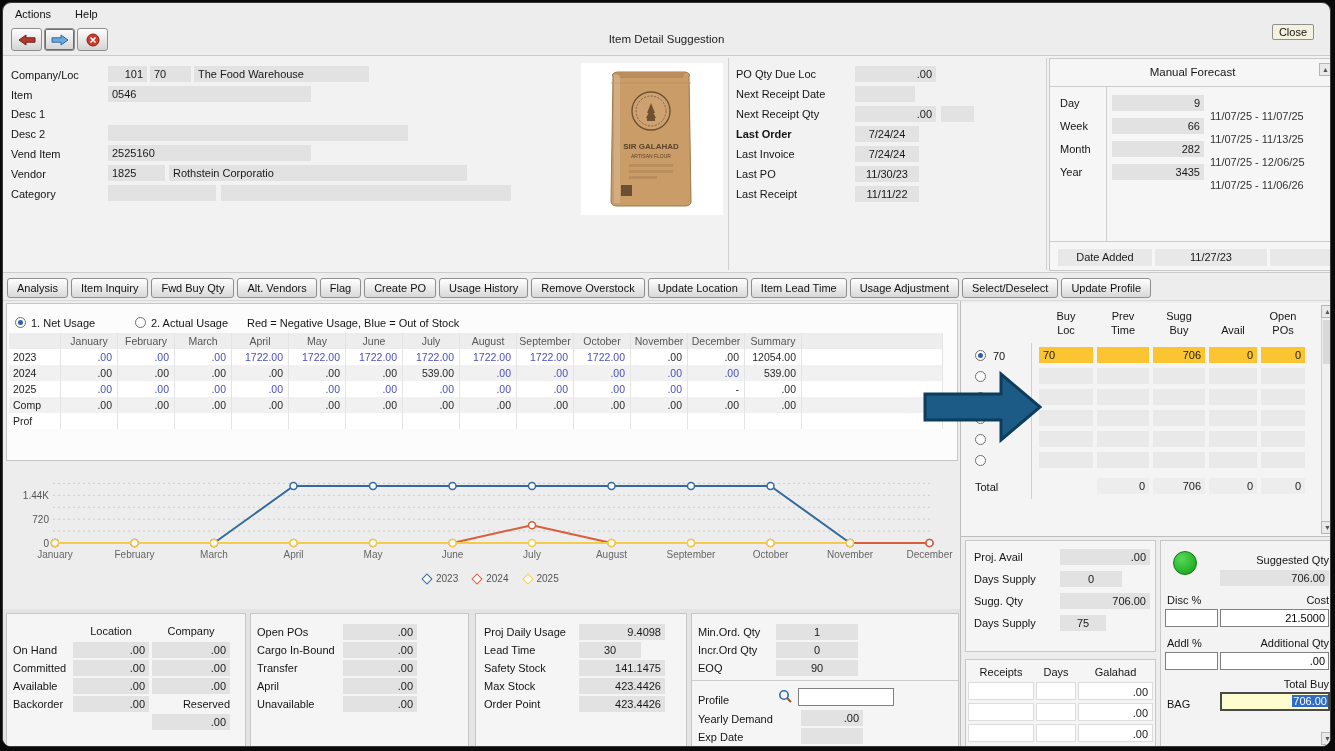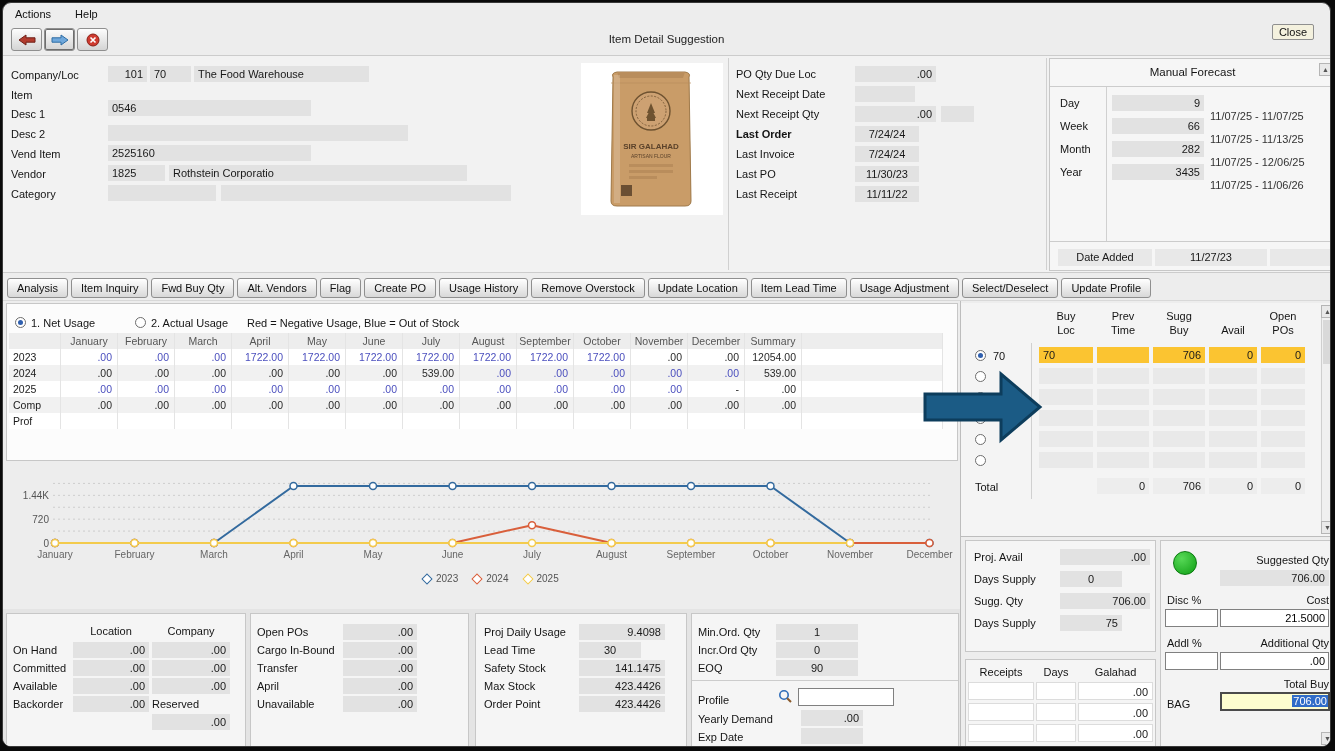--- a/index.html
+++ b/index.html
@@ -77,7 +77,7 @@
   <div class="fld r" style="left:105px;top:63px;width:39px">101</div>
   <div class="fld" style="left:147px;top:63px;width:41px">70</div>
   <div class="fld" style="left:191px;top:63px;width:175px">The Food Warehouse</div>
-  <div class="fld" style="left:105px;top:97px;width:203px">0546</div>
+  <div class="fld" style="left:105px;top:83px;width:203px">0546</div>
   <div class="fld" style="left:105px;top:122px;width:300px"></div>
   <div class="fld" style="left:105px;top:142px;width:203px">2525160</div>
   <div class="fld" style="left:105px;top:162px;width:57px">1825</div>

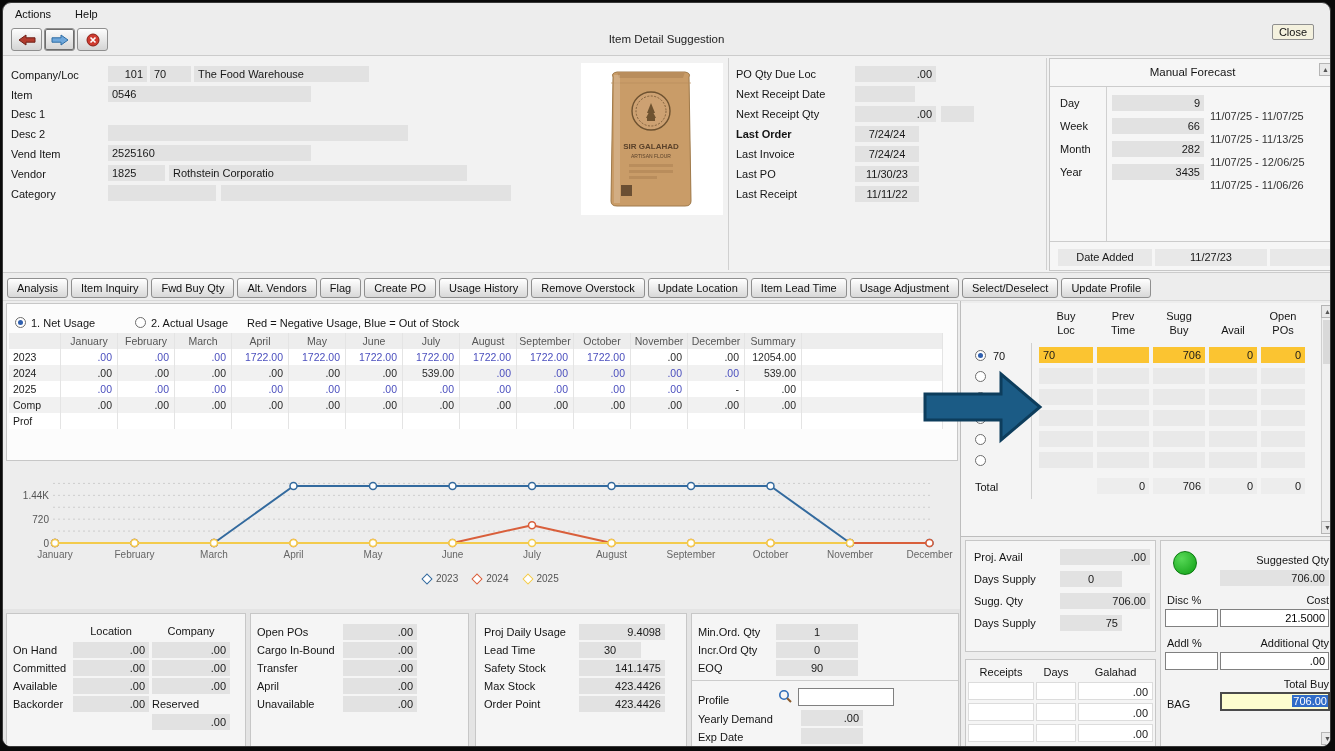--- a/index.html
+++ b/index.html
@@ -486,7 +486,7 @@
         <div class="lbl" style="left: 8px; top: 53px;">Sugg. Qty</div>
         <div class="fld" style="left: 94px; top: 52px; width: 90px; text-align: right;">706.00</div>
         <div class="lbl" style="left: 8px; top: 75px;">Days Supply</div>
-        <div class="fld" style="left: 94px; top: 74px; width: 62px; text-align: right;">75</div>
+        <div class="fld" style="left: 94px; top: 74px; width: 46px; text-align: center;">75</div>
       </div>
   <div class="panel" id="receipts-panel" style="left:962px;top:656px;width:191px;height:89px">
         <div class="lbl" style="left: 2px; top: 5px; width: 66px; text-align: center;">Receipts</div>

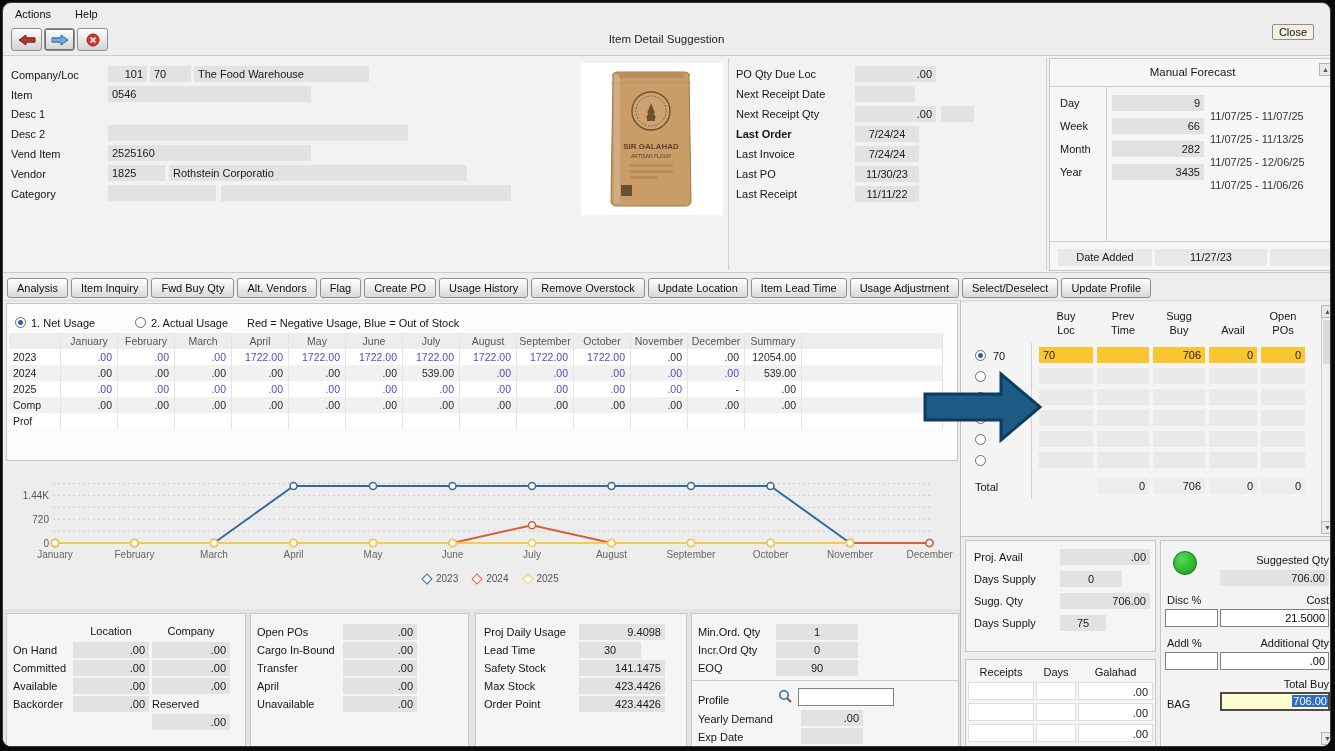--- a/index.html
+++ b/index.html
@@ -366,7 +366,7 @@
         <div class="fld r" style="left: 145px; top: 64px; width: 78px;">.00</div>
         <div class="lbl" style="left: 6px; top: 83px;">Backorder</div>
         <div class="fld r" style="left: 66px; top: 82px; width: 76px;">.00</div>
-        <div class="lbl" style="left: 145px; top: 83px; width: 78px; text-align: left;">Reserved</div>
+        <div class="lbl" style="left: 145px; top: 83px; width: 78px; text-align: right;">Reserved</div>
         <div class="fld r" style="left: 145px; top: 100px; width: 78px;">.00</div>
       </div>
   <div class="panel" id="inbound-panel" style="left:247px;top:610px;width:219px;height:135px">

